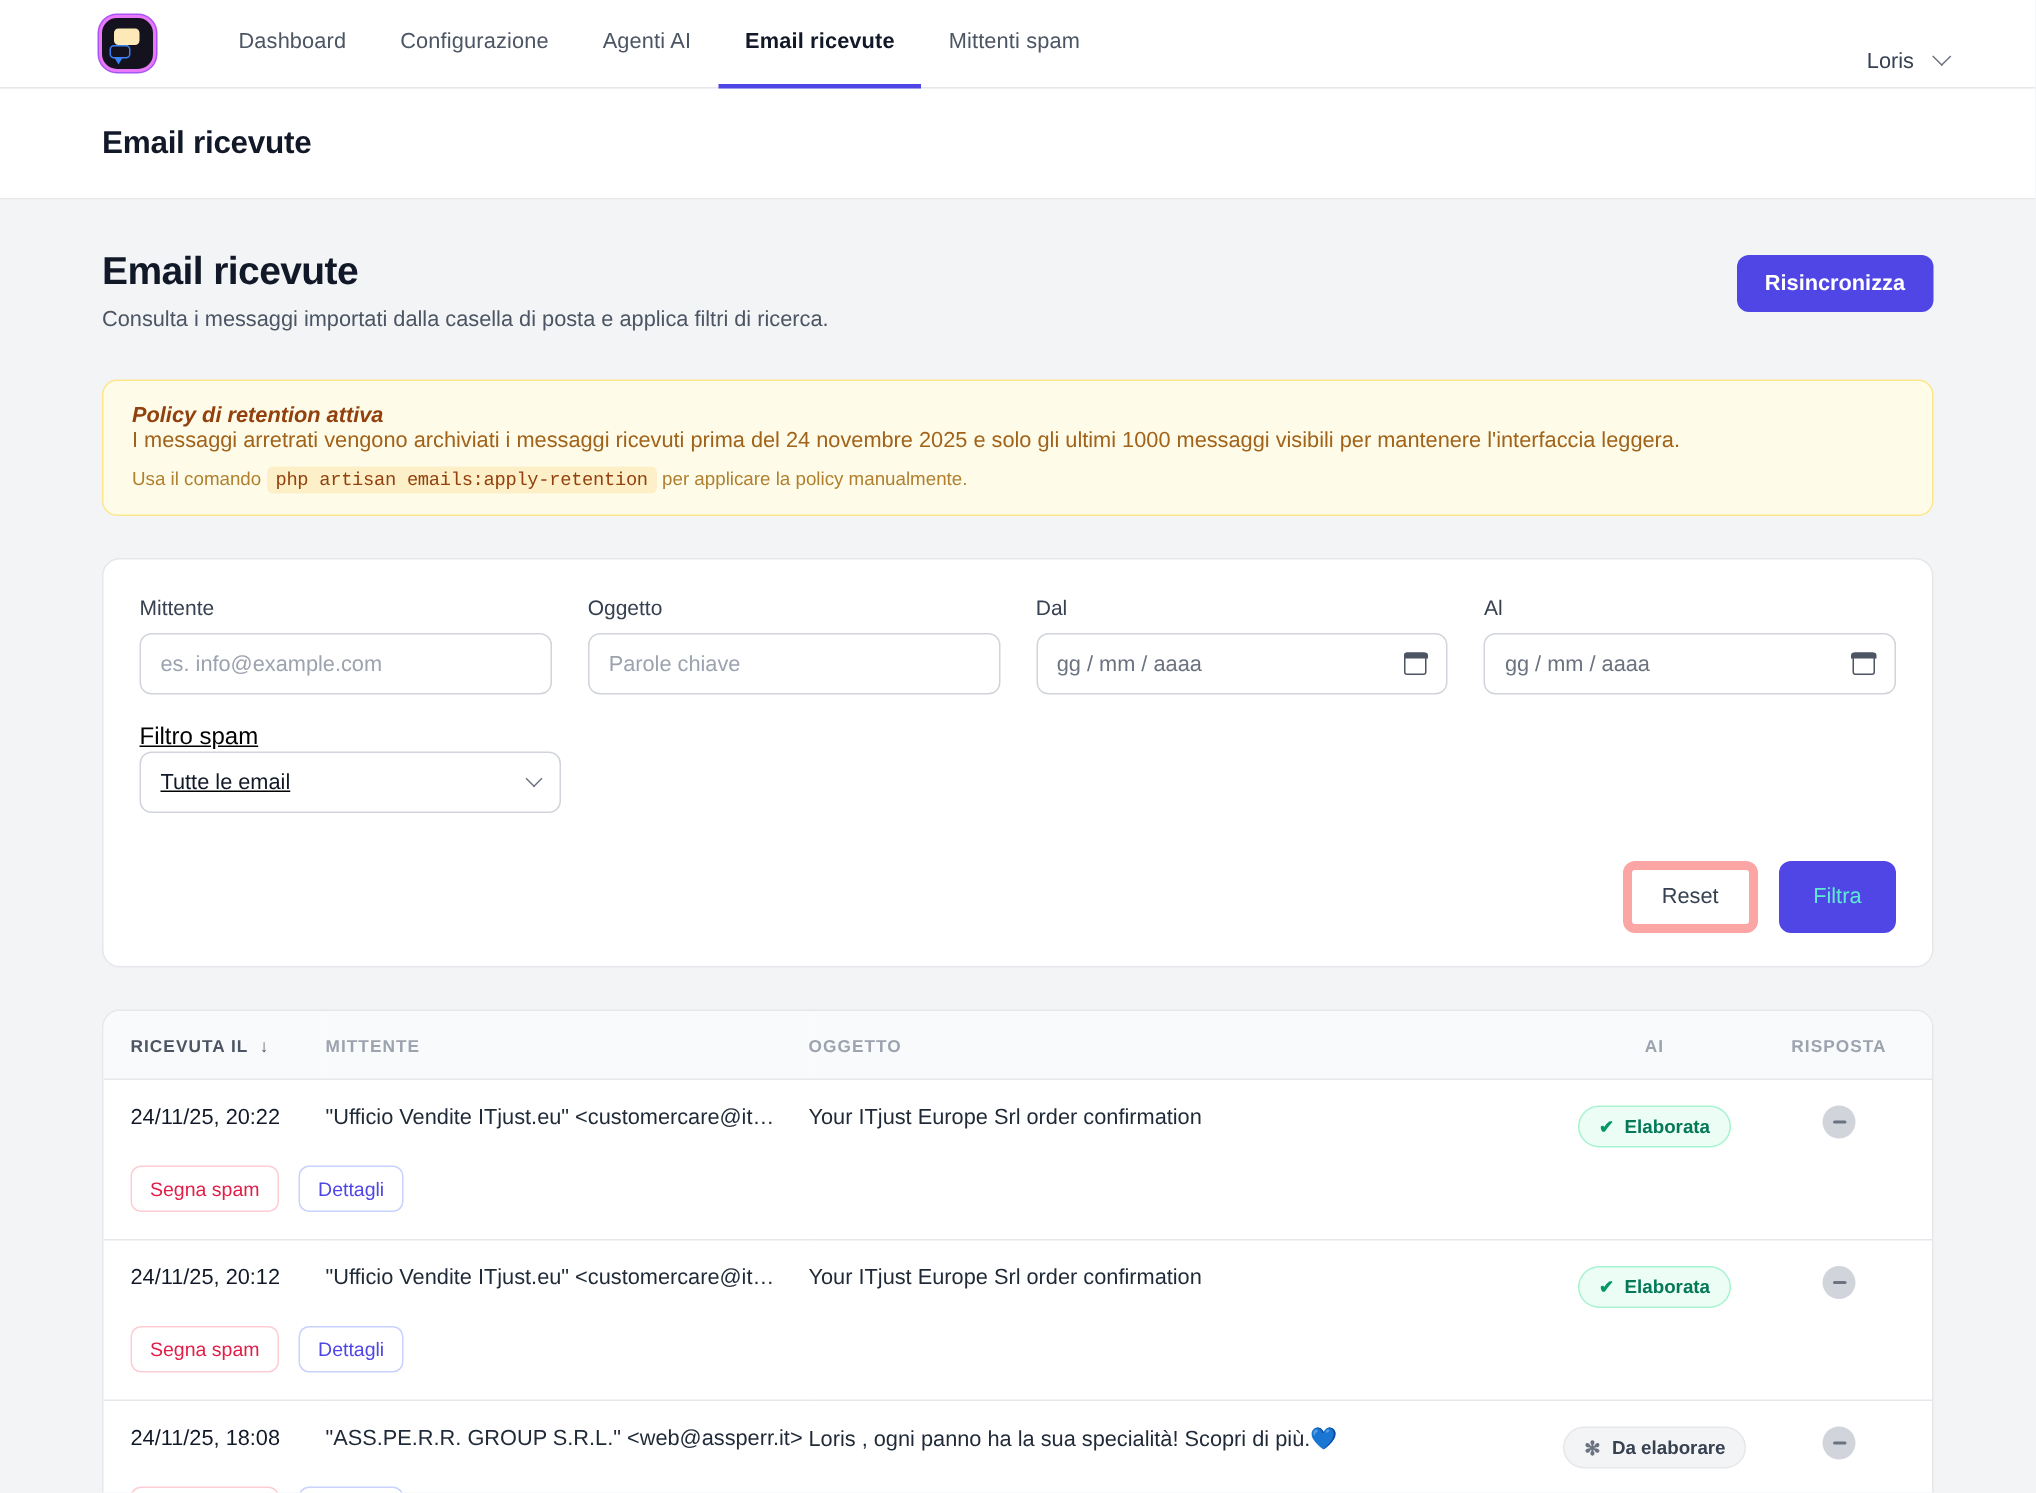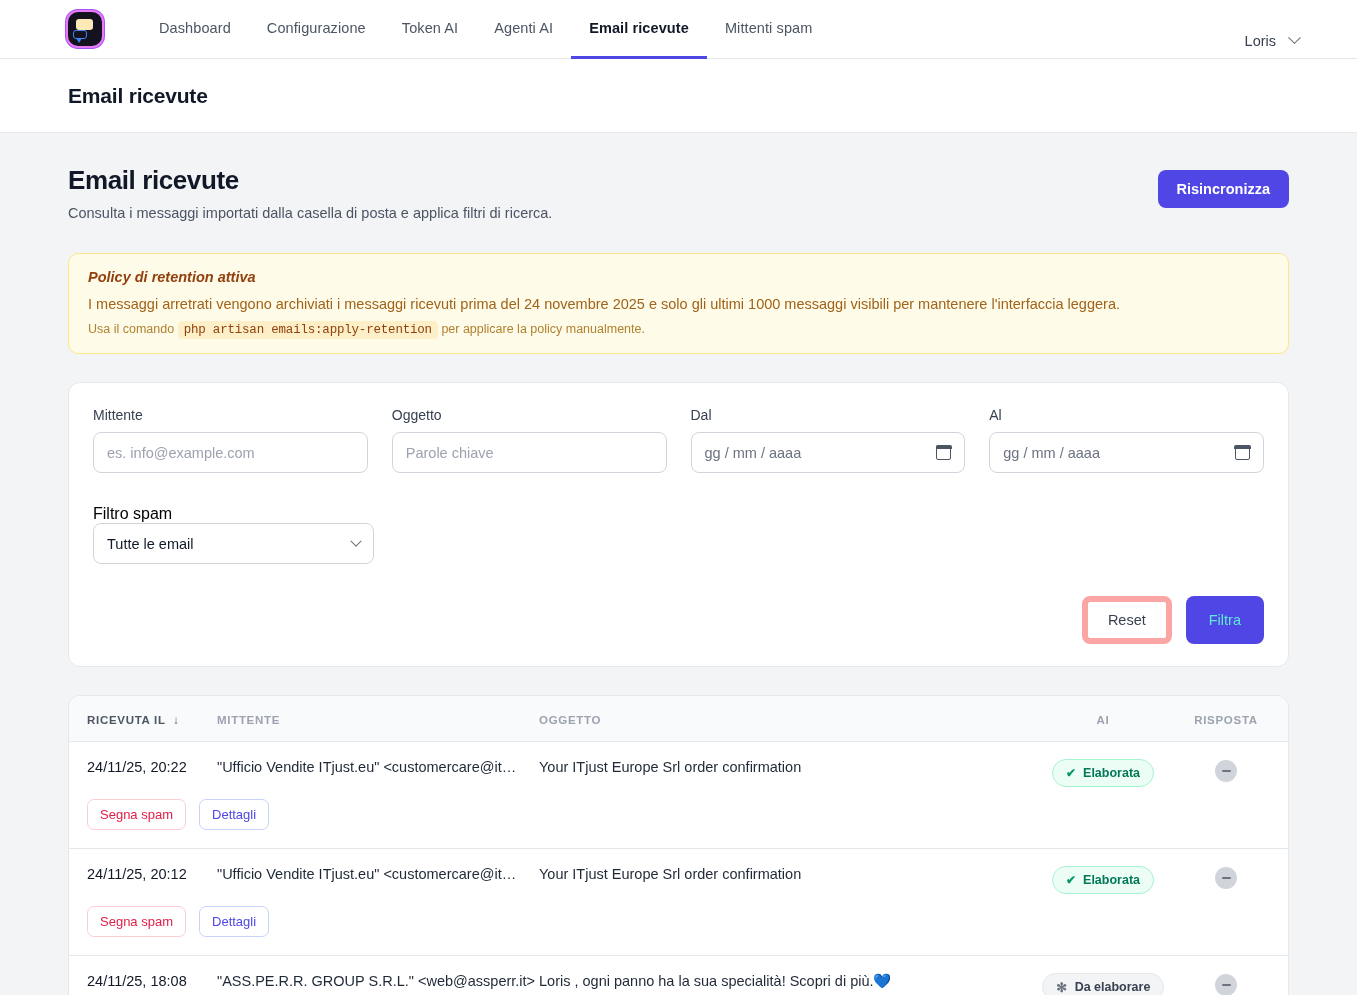--- a/index.html
+++ b/index.html
@@ -414,7 +414,6 @@
   <nav class="nav-links">
     <div class="nav-link">Dashboard</div>
     <div class="nav-link">Configurazione</div>
-    <div class="nav-link">Token AI</div>
     <div class="nav-link">Agenti AI</div>
     <div class="nav-link active">Email ricevute</div>
     <div class="nav-link">Mittenti spam</div>

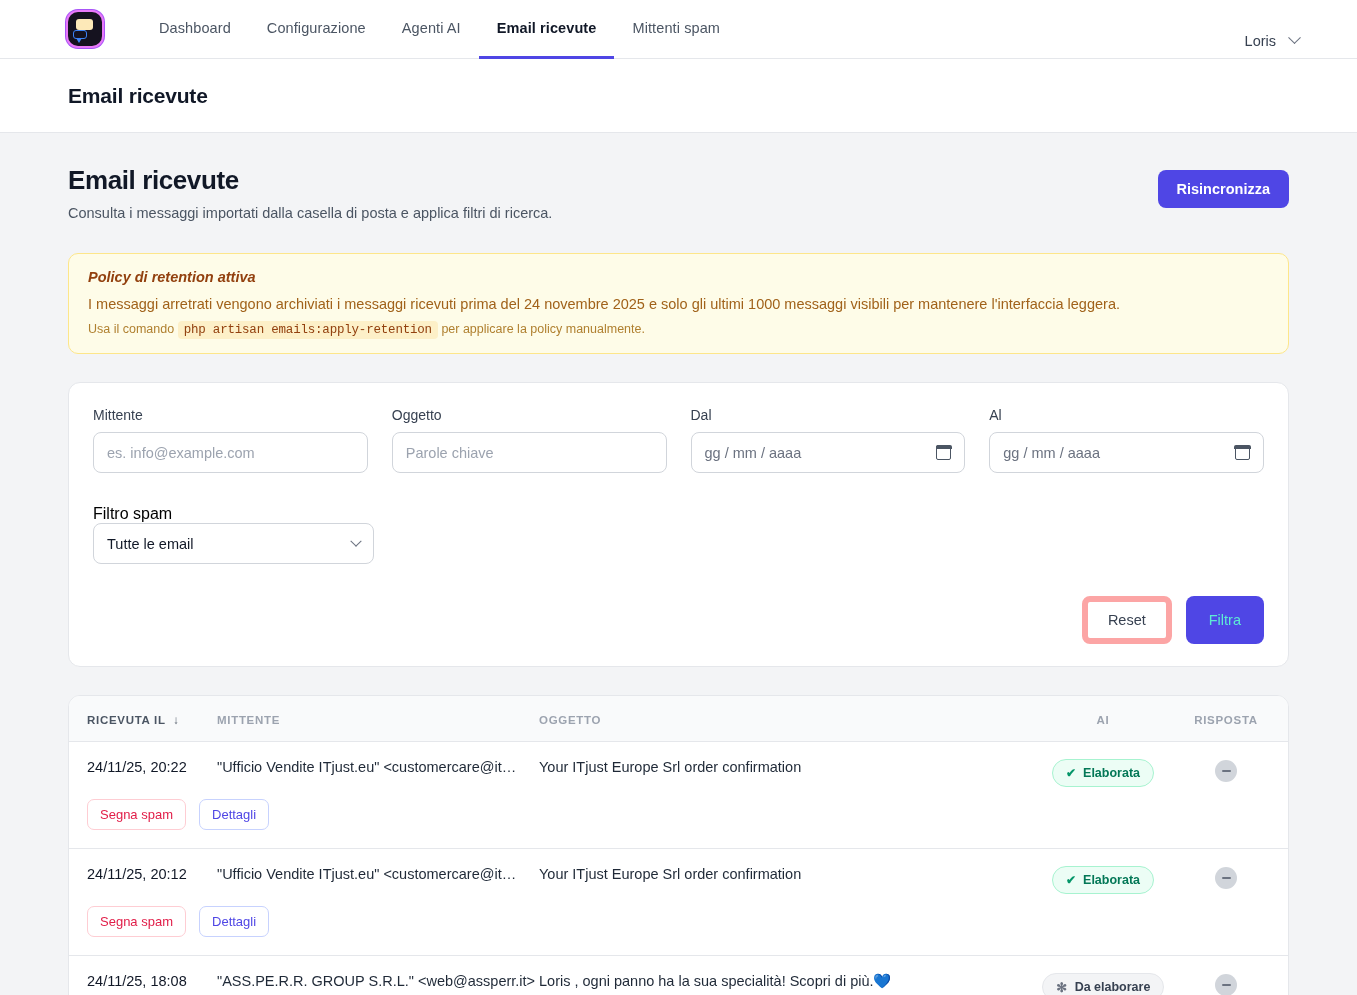--- a/index.html
+++ b/index.html
@@ -169,7 +169,7 @@
     font-style: italic;
   }
   .alert-body {
-    margin-top: 10px;
+    margin-top: 0;
     font-size: 14.5px;
     color: #a1621a;
     line-height: 1.35;

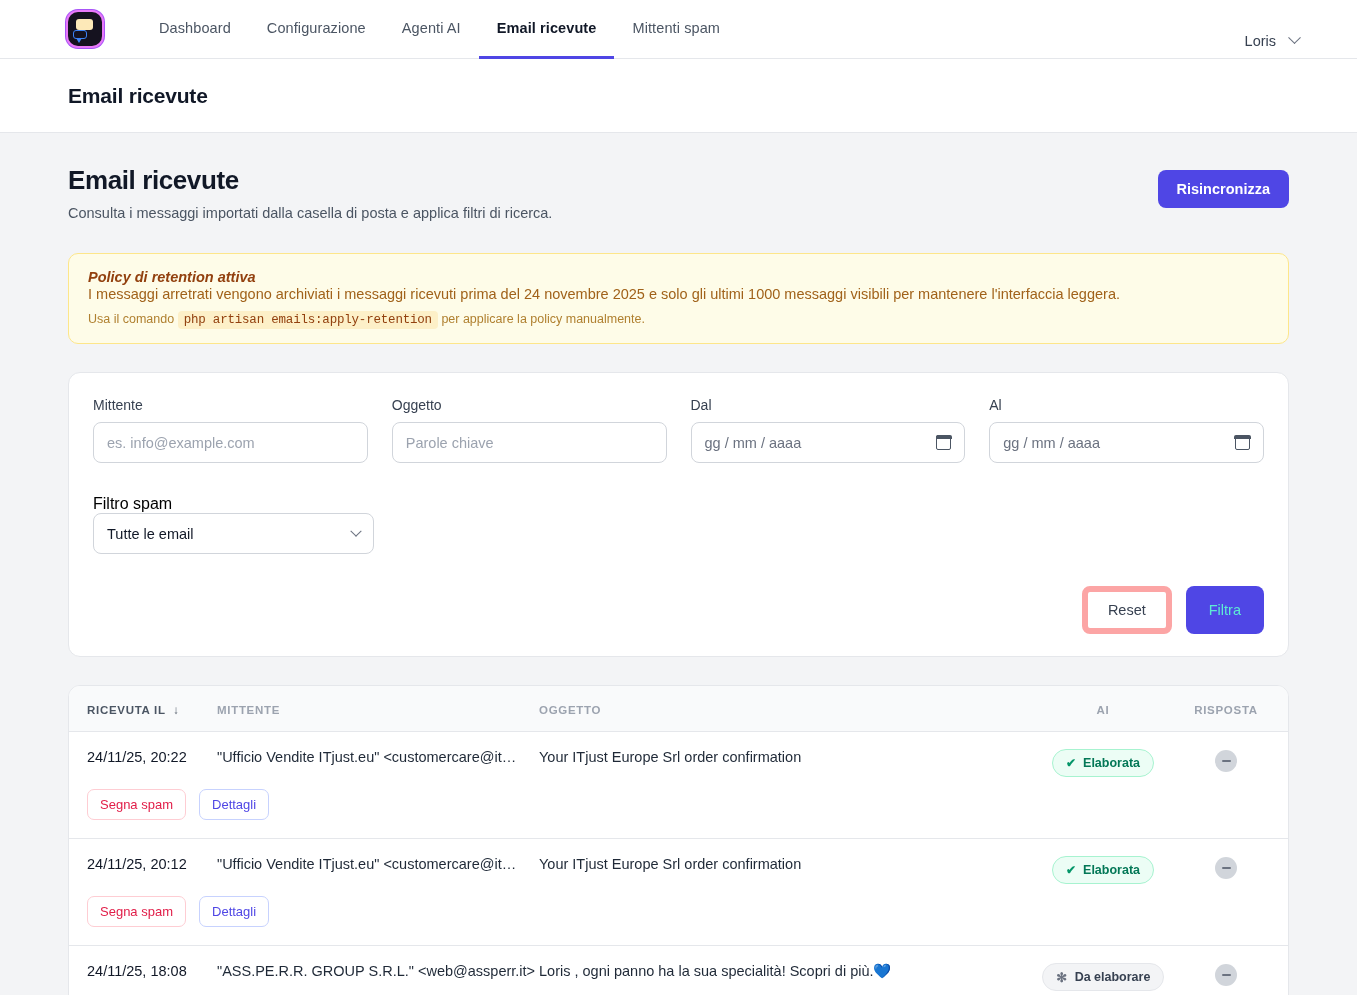--- a/index.html
+++ b/index.html
@@ -243,7 +243,7 @@
     background: #4b5563;
     border-radius: 2px 2px 0 0;
   }
-  .filter-row2 { margin-top: 32px; width: 281px; }
+  .filter-row2 { margin-top: 20px; width: 281px; text-decoration: underline; }
   .select {
     width: 100%;
     height: 41px;

